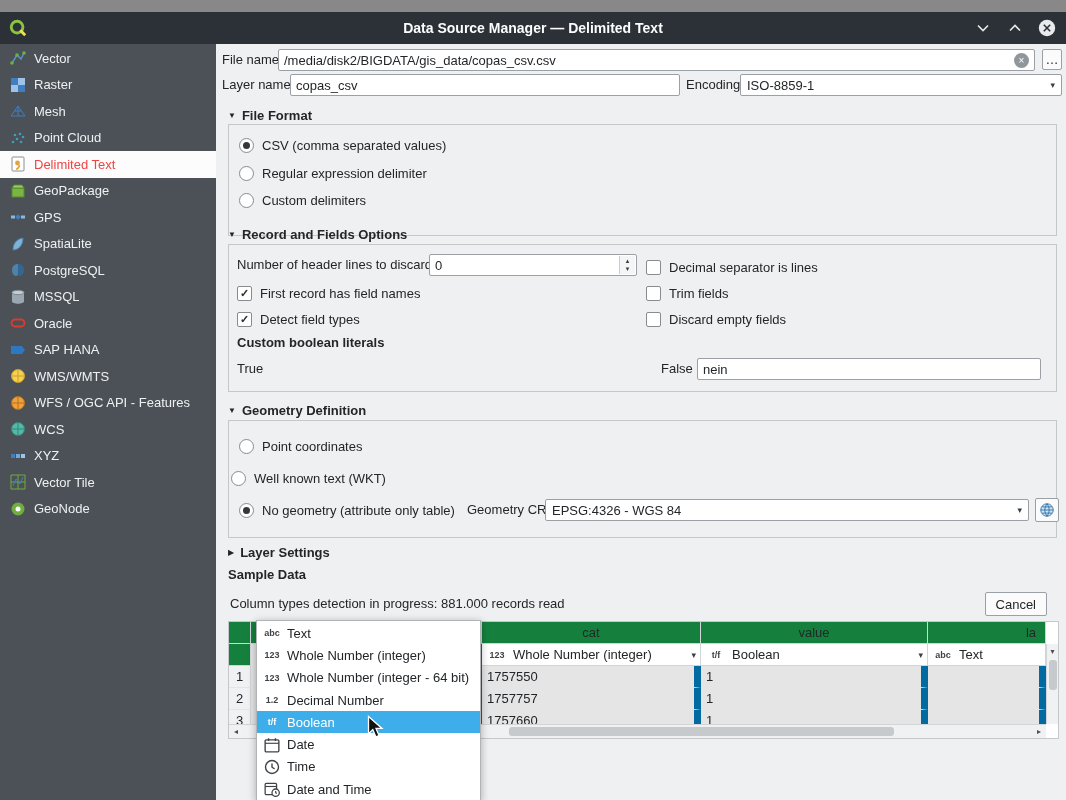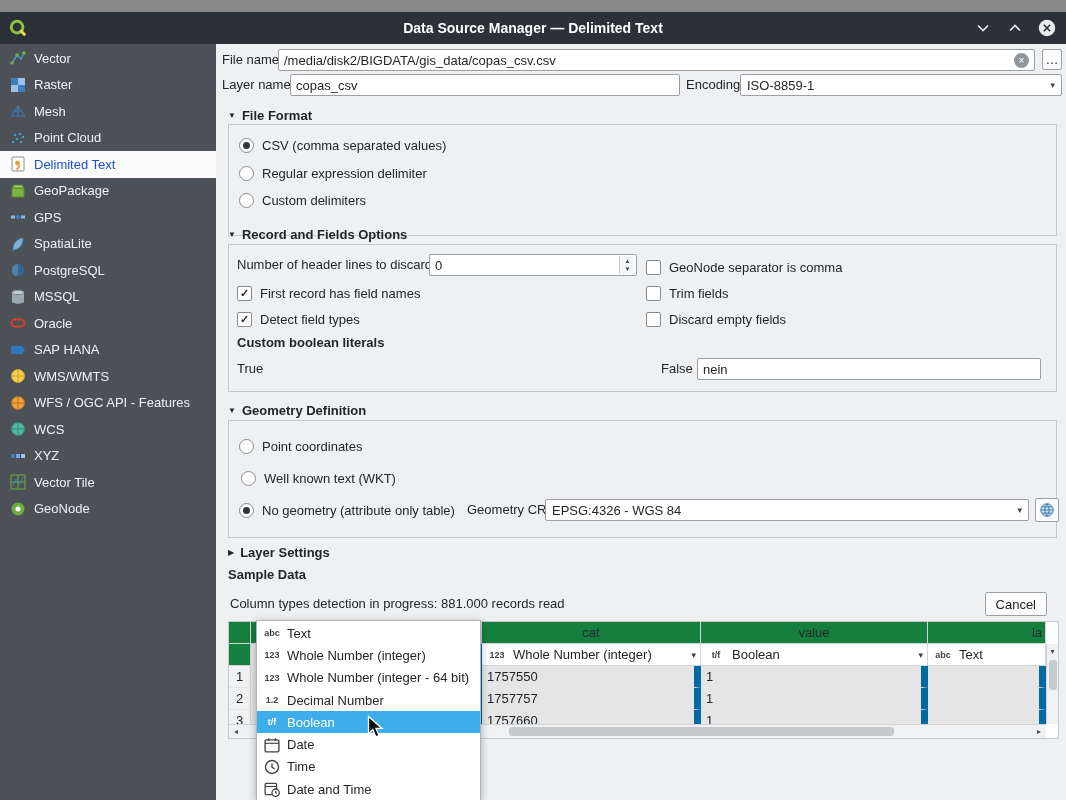--- a/index.html
+++ b/index.html
@@ -19,7 +19,7 @@
   .sb{position:absolute;left:0;top:32px;width:216px;bottom:0;background:#4b5157;padding-top:1px}
   .sbi{height:26.5px;display:flex;align-items:center;gap:8px;padding-left:10px;
        color:#eef1f2;white-space:nowrap}
-  .sbi.sel{background:#fcfcfc;color:#1d4ed8}
+  .sbi.sel{background:#fcfcfc;color:#ef4444}
   .ic{width:16px;height:16px;flex:0 0 16px;display:inline-flex}
   .ic svg{width:16px;height:16px}
   

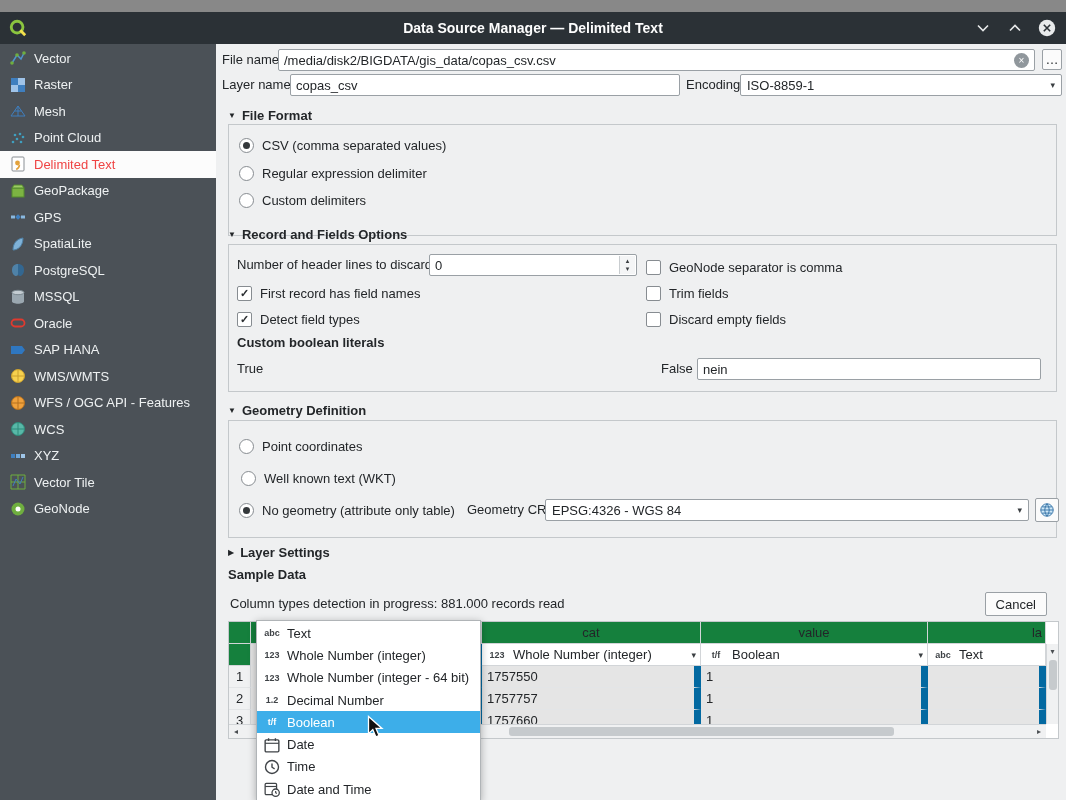--- a/index.html
+++ b/index.html
@@ -356,7 +356,7 @@
       </div>
       <div class="cbrow" style="left:417px;top:11px">
           <span class="cb"></span>
-          <span>GeoNode separator is comma</span>
+          <span>Decimal separator is lines</span>
         </div>
       <div class="cbrow" style="left:8px;top:37px">
           <span class="cb">

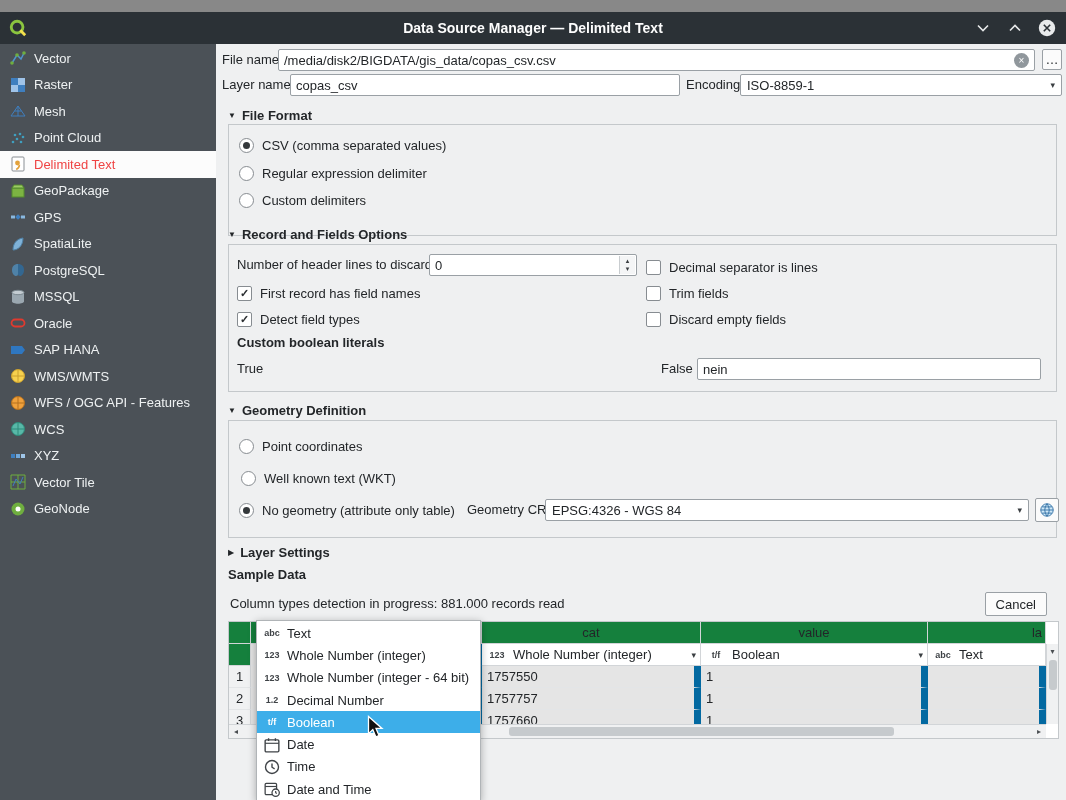--- a/index.html
+++ b/index.html
@@ -395,7 +395,7 @@
           <span class="radio"></span>
           <span>Point coordinates</span>
         </div>
-      <div class="radrow" style="top:46px;left:12px">
+      <div class="radrow" style="top:46px;left:2px">
           <span class="radio"></span>
           <span>Well known text (WKT)</span>
         </div>

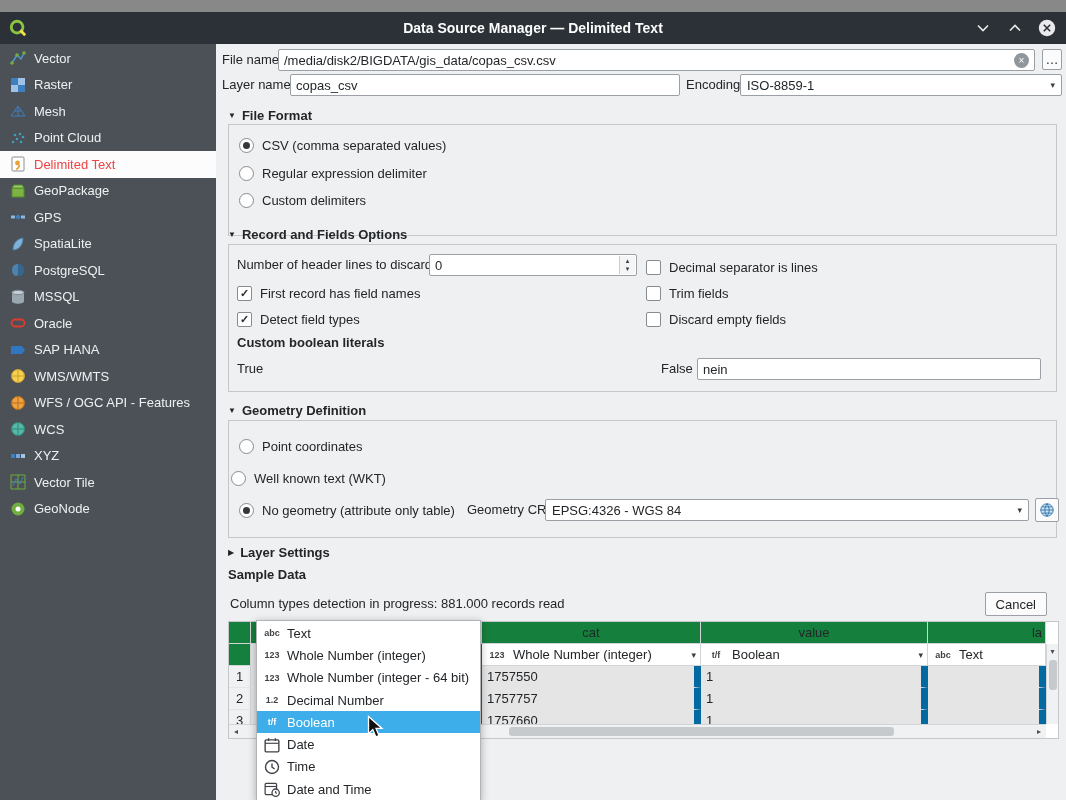--- a/index.html
+++ b/index.html
@@ -60,7 +60,7 @@
   .th{background:#15803d;border-right:1px solid #d2d5d8;border-bottom:1px solid #d2d5d8;
       display:flex;align-items:center;padding:0 4px;white-space:nowrap;overflow:hidden}
   .th.c{justify-content:center}
-  .th.e{justify-content:flex-end;padding-right:3px}
+  .th.e{justify-content:flex-end;padding-right:9px}
   .td{background:#e5e5e5;border-right:7px solid #0369a1;border-bottom:1px solid #e3e5e7;
       display:flex;align-items:center;padding:0 5px;white-space:nowrap;overflow:hidden}
   .td.nc{background:#f0f1f2;justify-content:center;border-right:1px solid #d2d5d8}

